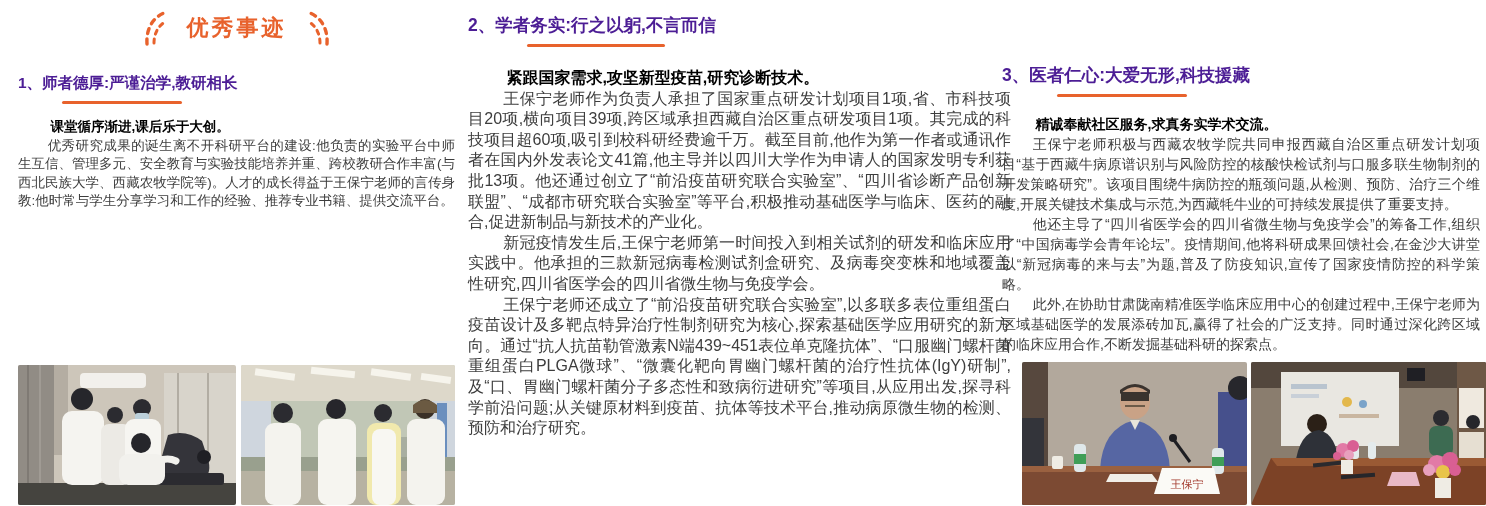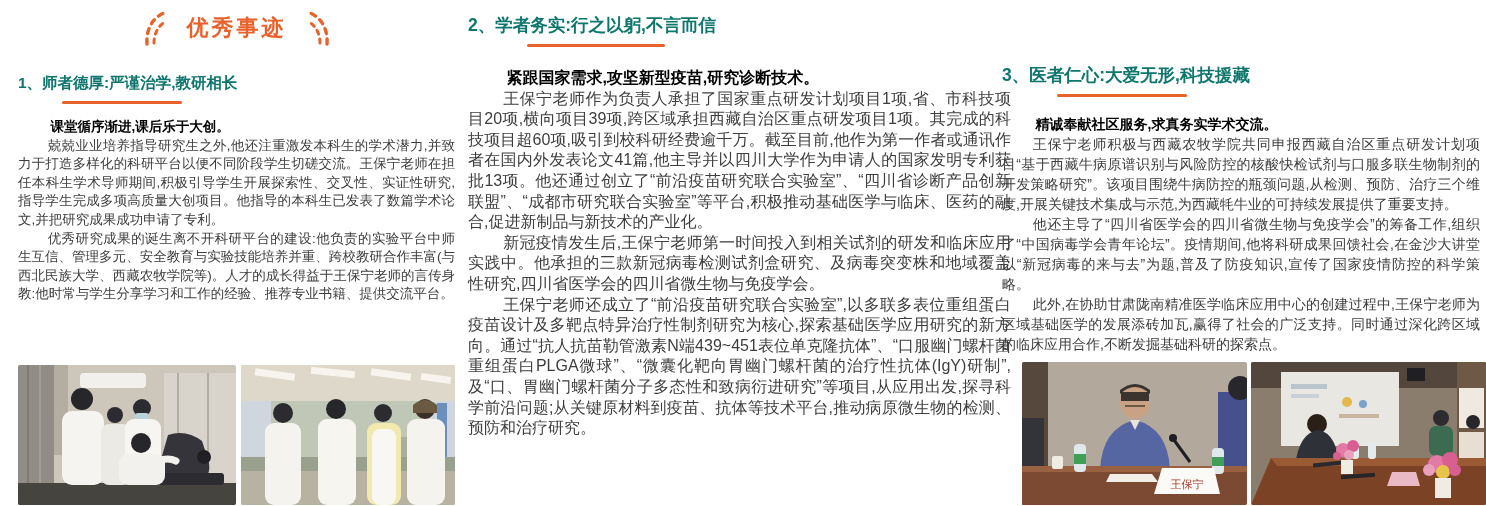--- a/index.html
+++ b/index.html
@@ -26,7 +26,7 @@
   }
   .laurel { flex:0 0 auto; }
 
-  .heading { color:#0f766e; font-weight:bold; }
+  .heading { color:#4c1d95; font-weight:bold; }
   .col1 .heading { font-size:15.5px; margin-top:25px; }
   .col2 .heading { font-size:17.5px; margin-top:13px; }
   .col3 .heading { font-size:17.5px; margin-top:18px; }

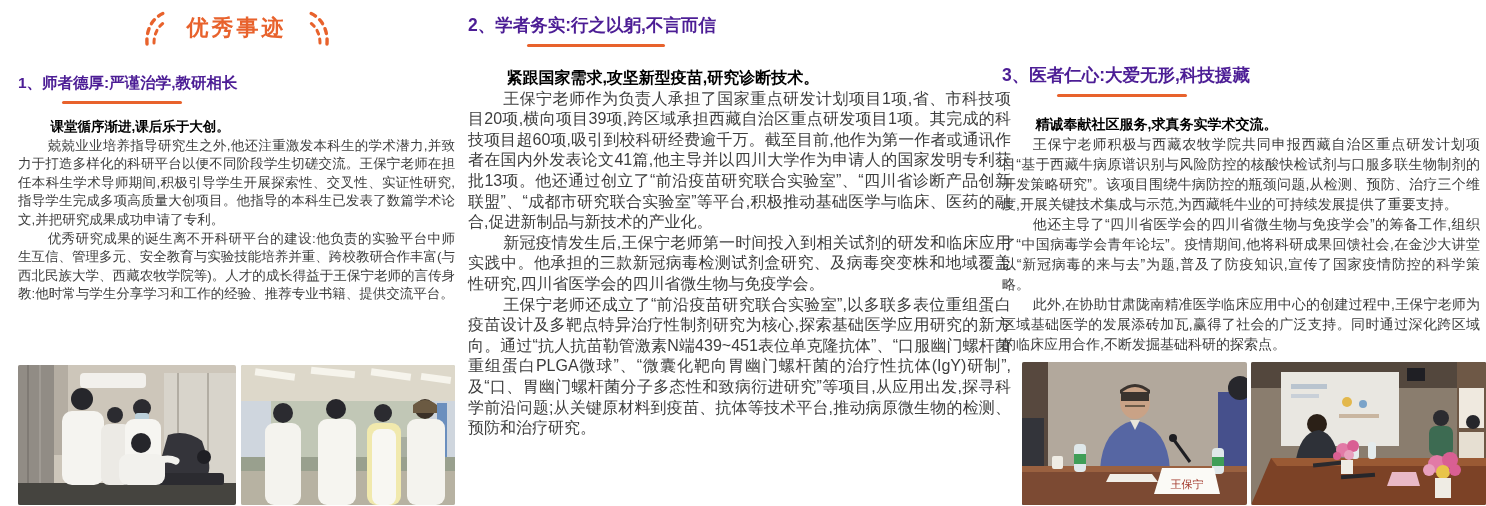--- a/index.html
+++ b/index.html
@@ -74,7 +74,6 @@
     <div class="heading-underline"></div>
     <div class="body-text">
       <p class="lead">课堂循序渐进,课后乐于大创。</p>
-      <p class="para">兢兢业业培养指导研究生之外,他还注重激发本科生的学术潜力,并致力于打造多样化的科研平台以便不同阶段学生切磋交流。王保宁老师在担任本科生学术导师期间,积极引导学生开展探索性、交叉性、实证性研究,指导学生完成多项高质量大创项目。他指导的本科生已发表了数篇学术论文,并把研究成果成功申请了专利。</p>
       <p class="para">优秀研究成果的诞生离不开科研平台的建设:他负责的实验平台中师生互信、管理多元、安全教育与实验技能培养并重、跨校教研合作丰富(与西北民族大学、西藏农牧学院等)。人才的成长得益于王保宁老师的言传身教:他时常与学生分享学习和工作的经验、推荐专业书籍、提供交流平台。</p>
     </div>
   </div>

